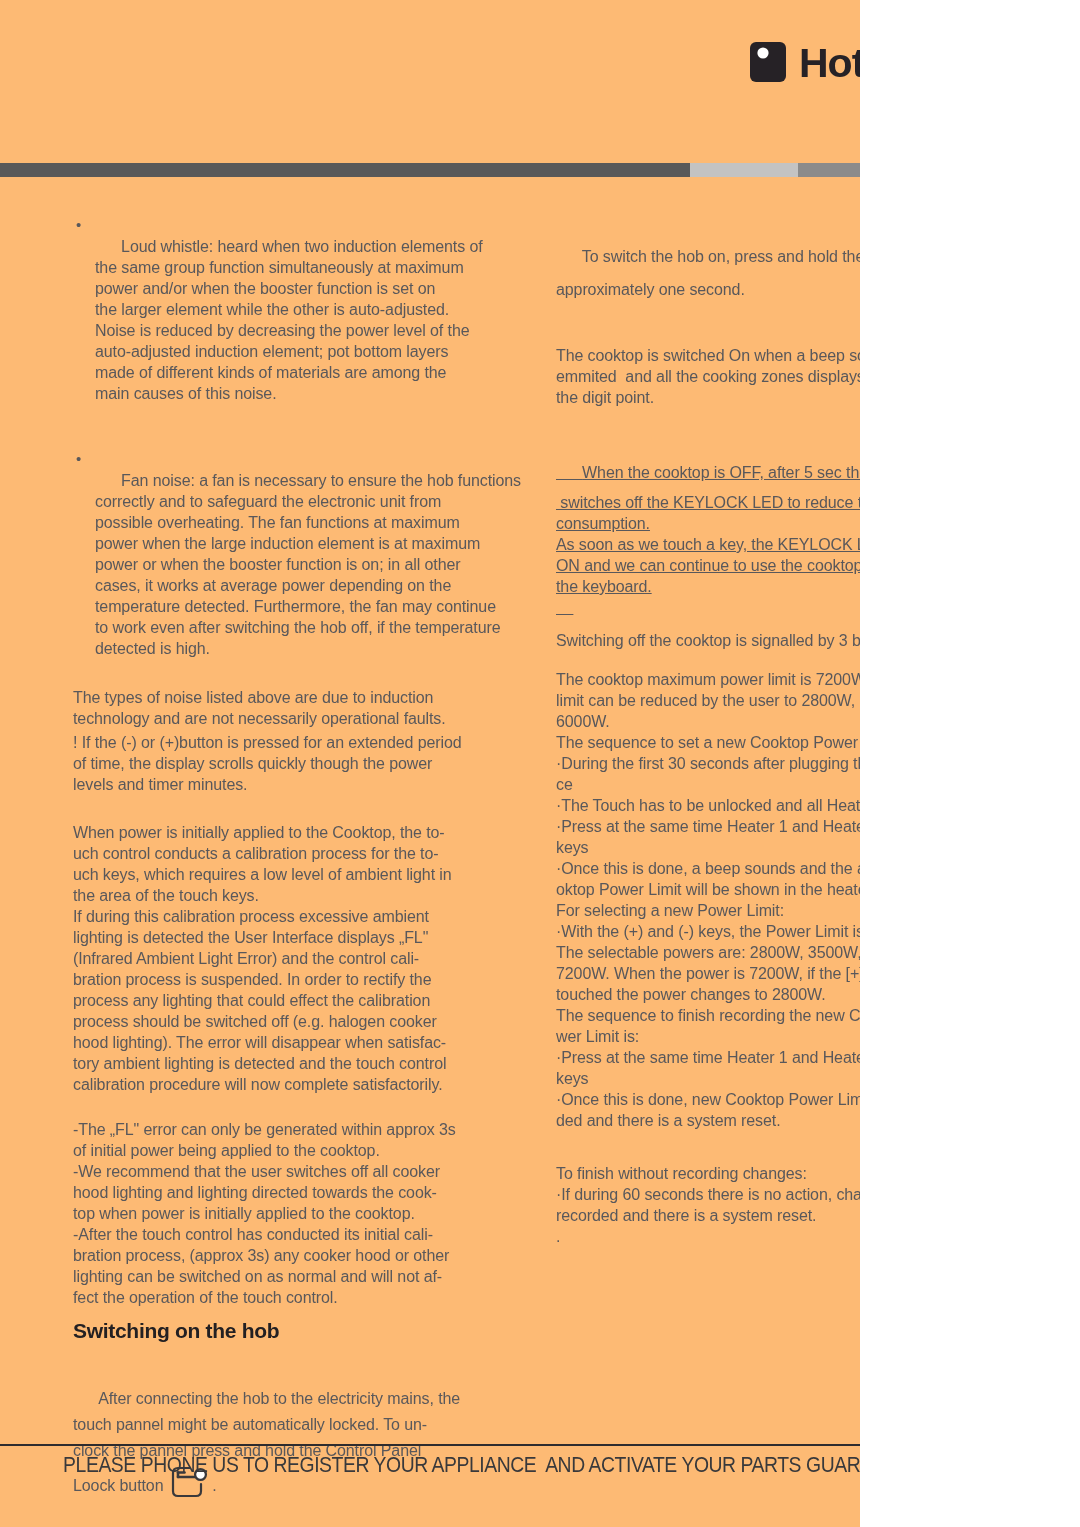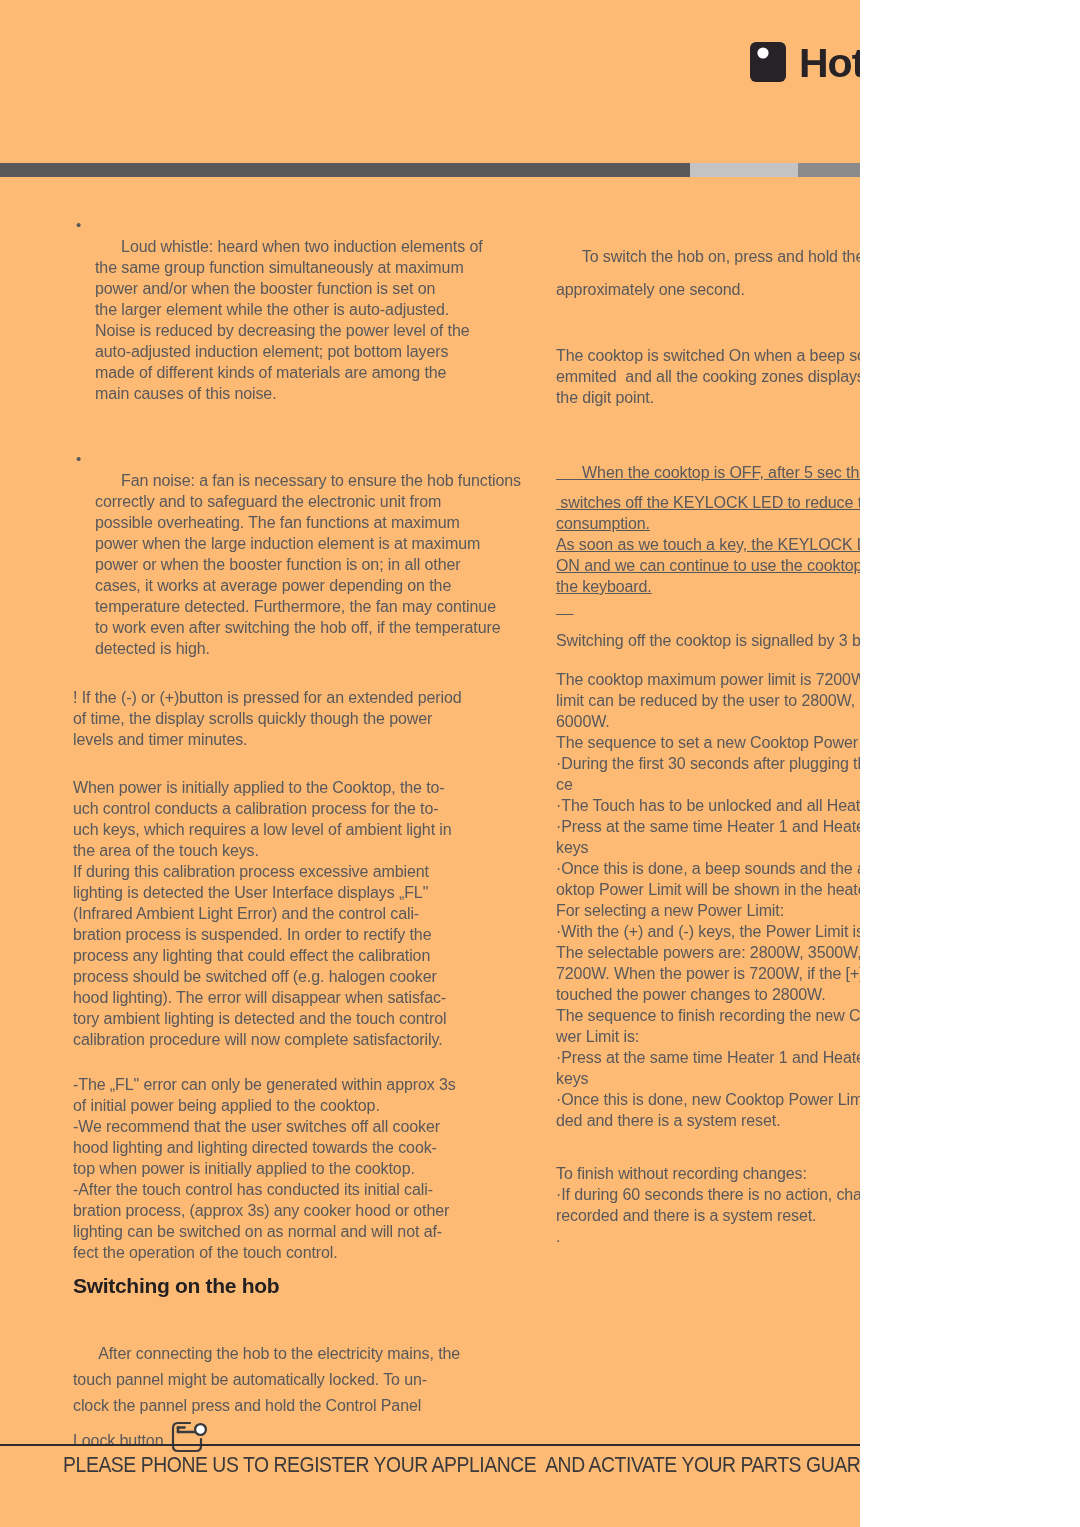--- a/index.html
+++ b/index.html
@@ -96,6 +96,8 @@
 detected is high.</span>
     </div>
 
+    <div class="para mb3">The types of noise listed above are due to induction
+technology and are not necessarily operational faults.</div>
 
     <div class="para mb27">! If the (-) or (+)button is pressed for an extended period
 of time, the display scrolls quickly though the power

